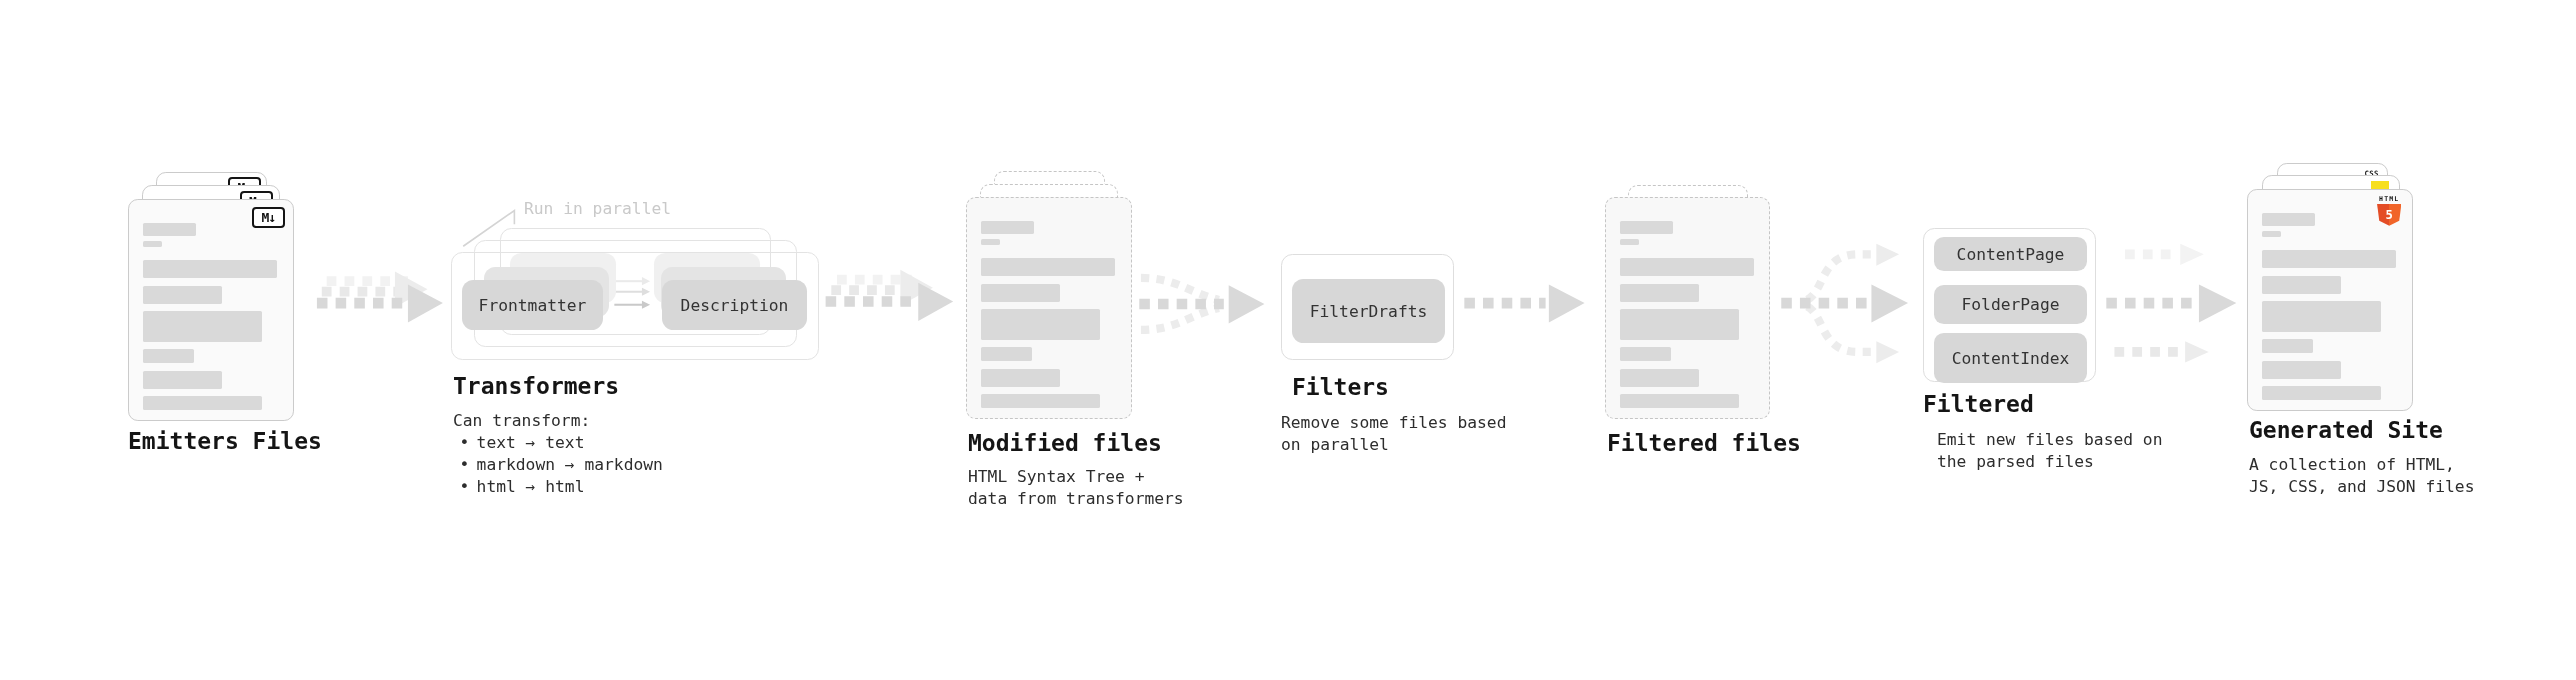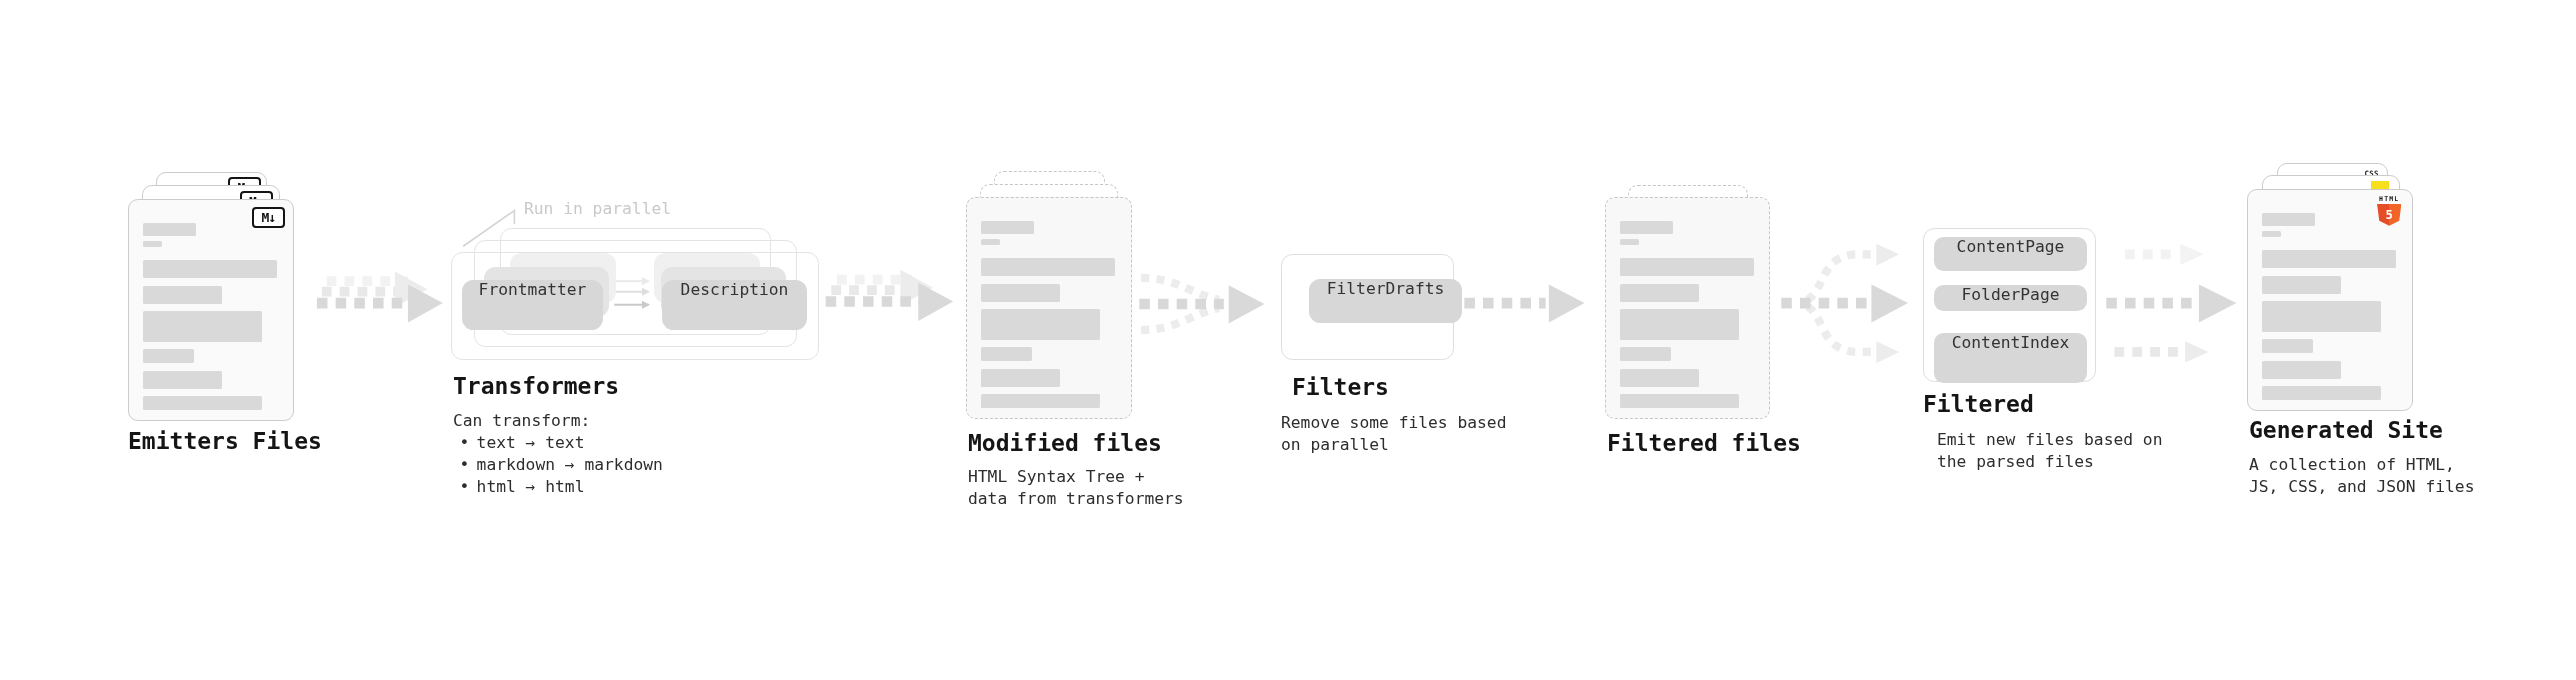--- a/index.html
+++ b/index.html
@@ -45,7 +45,7 @@
 
   
   .tcontainer{position:absolute;border:1.2px solid #e3e3e3;border-radius:11.4px;background:transparent;box-sizing:border-box;}
-  .pill{position:absolute;border-radius:11.4px;background:#d7d7d7;display:flex;justify-content:center;
+  .pill{position:absolute;border-radius:11.4px;background:#d7d7d7;display:flex;align-items:center;justify-content:center;
         font-size:16.3px;color:#333;box-sizing:border-box;}
   .pill.ghost1{background:#e4e4e4;}
   .pill.ghost2{background:#f0f0f0;}

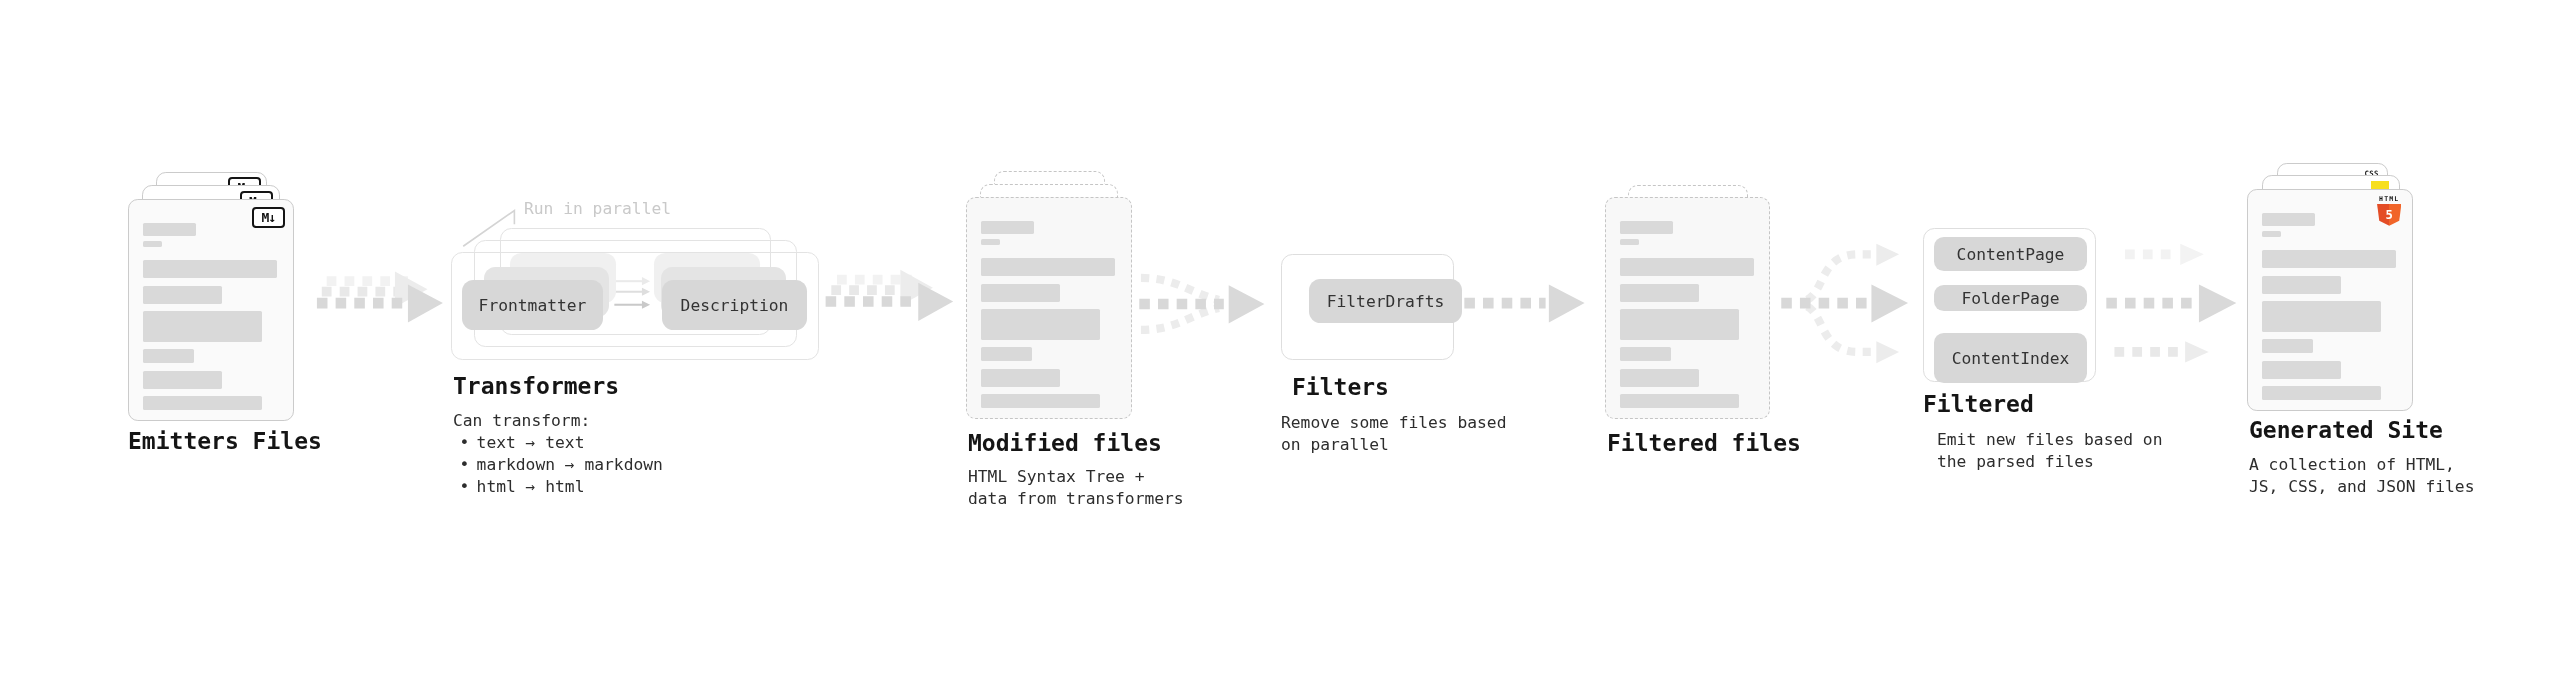--- a/index.html
+++ b/index.html
@@ -225,7 +225,7 @@
   
   <div style="display:contents">
     <div class="panel" style="left:1281px;top:254px;width:173px;height:106px;"></div>
-    <div class="pill" style="left:1292px;top:279px;width:153px;height:44px;margin-left:17px;">
+    <div class="pill" style="left:1292px;top:279px;width:153px;height:64px;">
       <span>FilterDrafts</span>
     </div>
     <div class="heading" style="left:1281px;top:376px;margin-left:11px;">Filters</div>

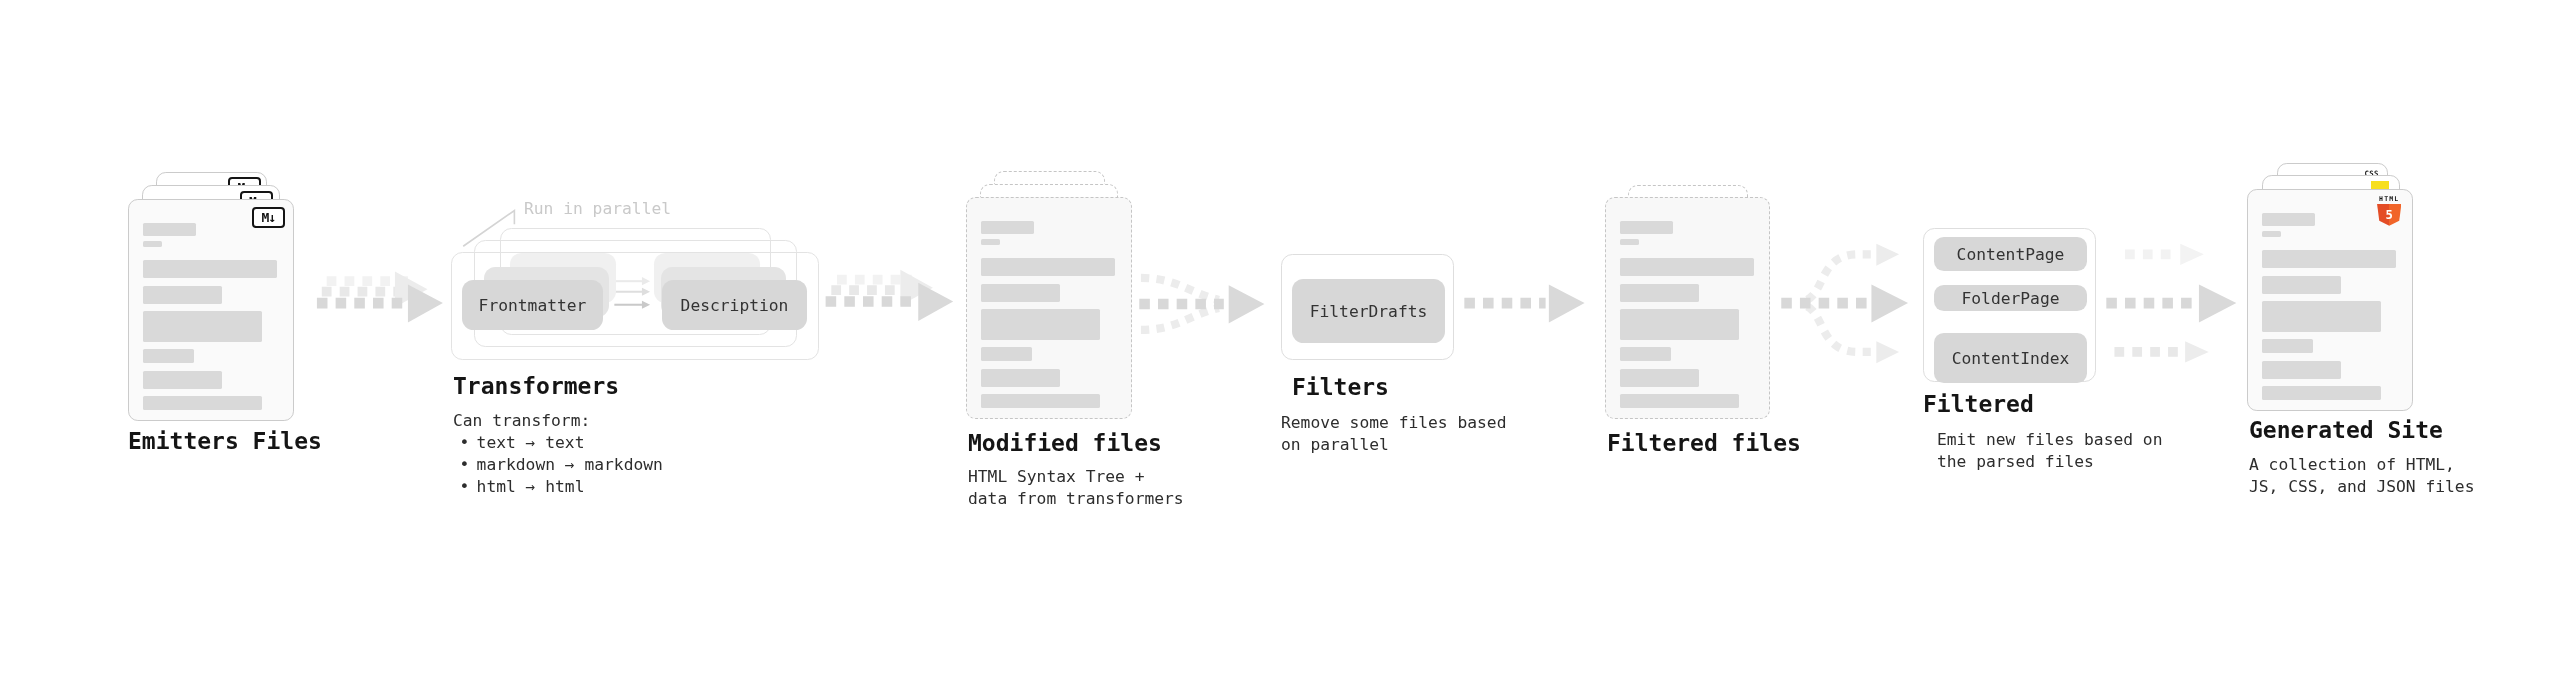--- a/index.html
+++ b/index.html
@@ -259,7 +259,7 @@
     <div class="pill" style="left:1934px;top:237px;width:153px;height:34px;border-radius:9.8px;">
       <span>ContentPage</span>
     </div>
-    <div class="pill" style="left:1934px;top:285px;width:153px;height:26px;border-radius:9.8px;">
+    <div class="pill" style="left:1934px;top:285px;width:153px;height:39px;border-radius:9.8px;">
       <span>FolderPage</span>
     </div>
     <div class="pill" style="left:1934px;top:333px;width:153px;height:50px;border-radius:9.8px;">

